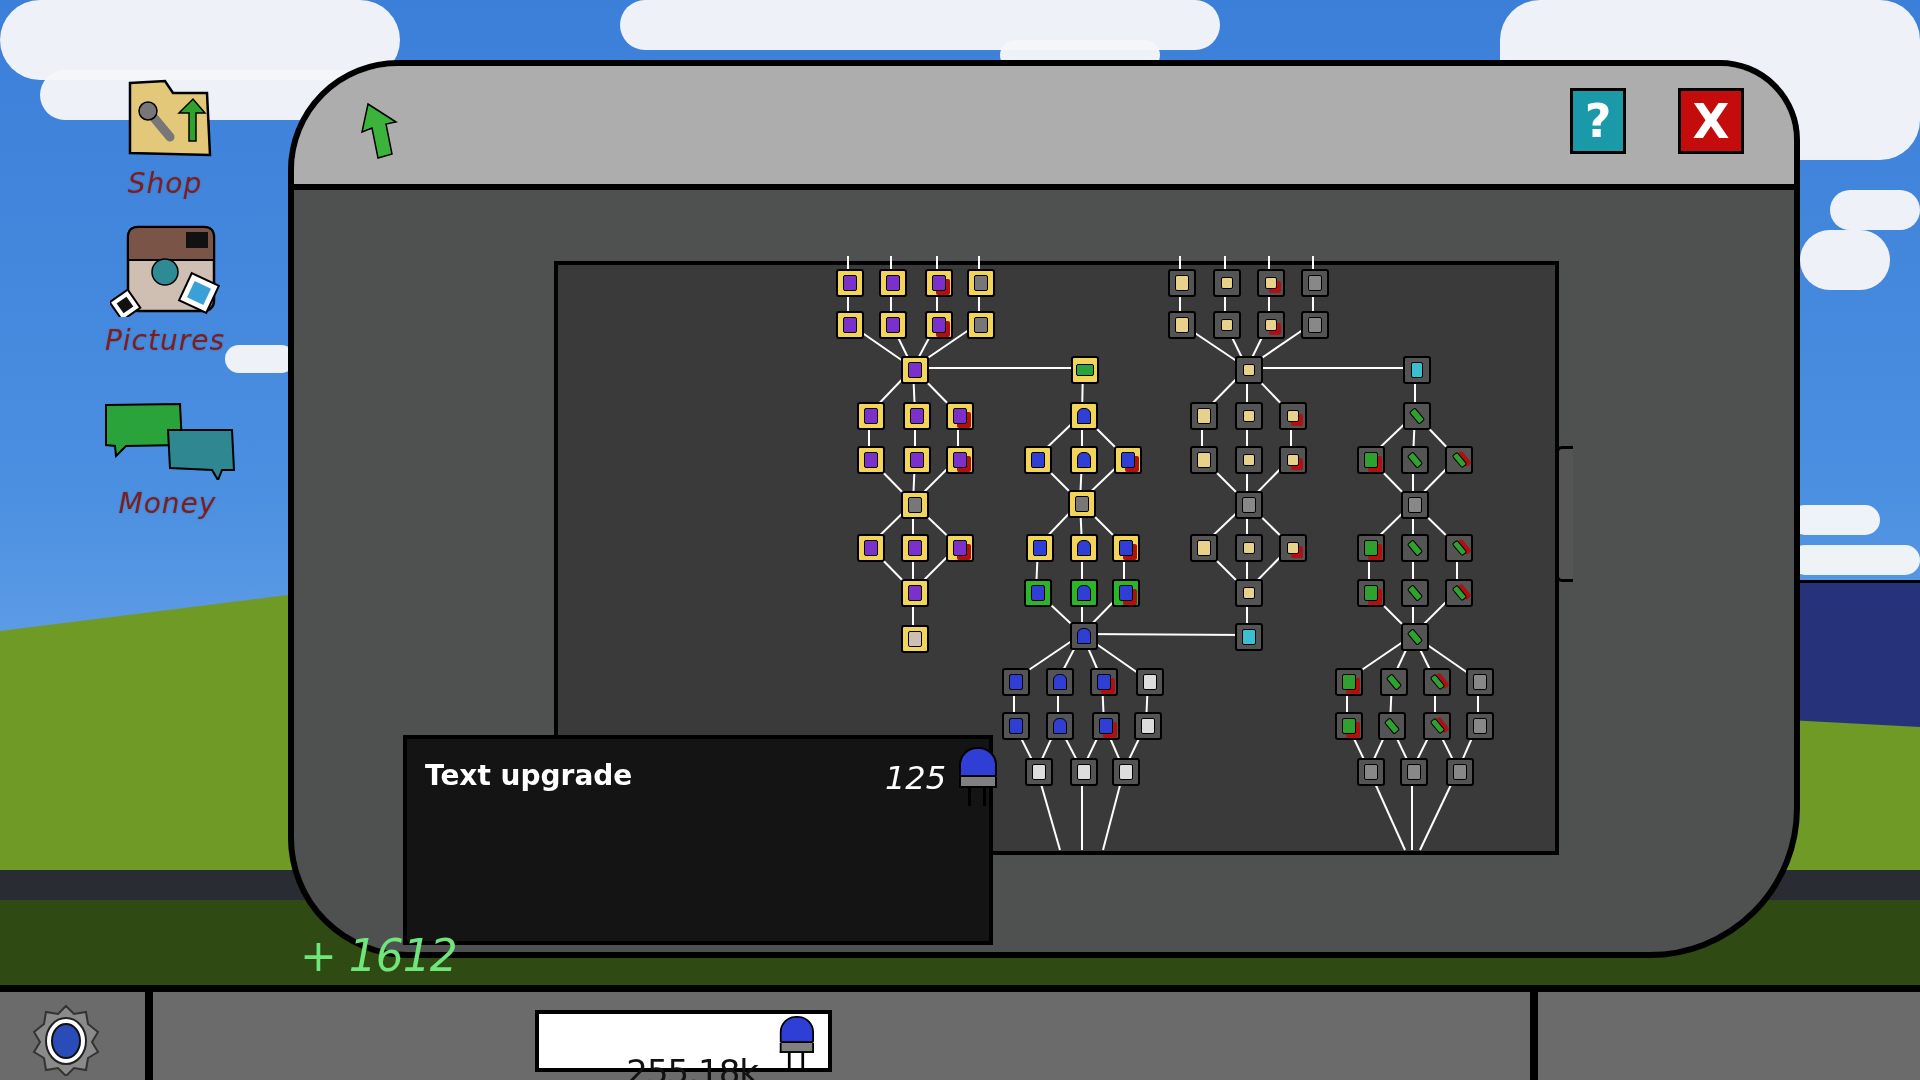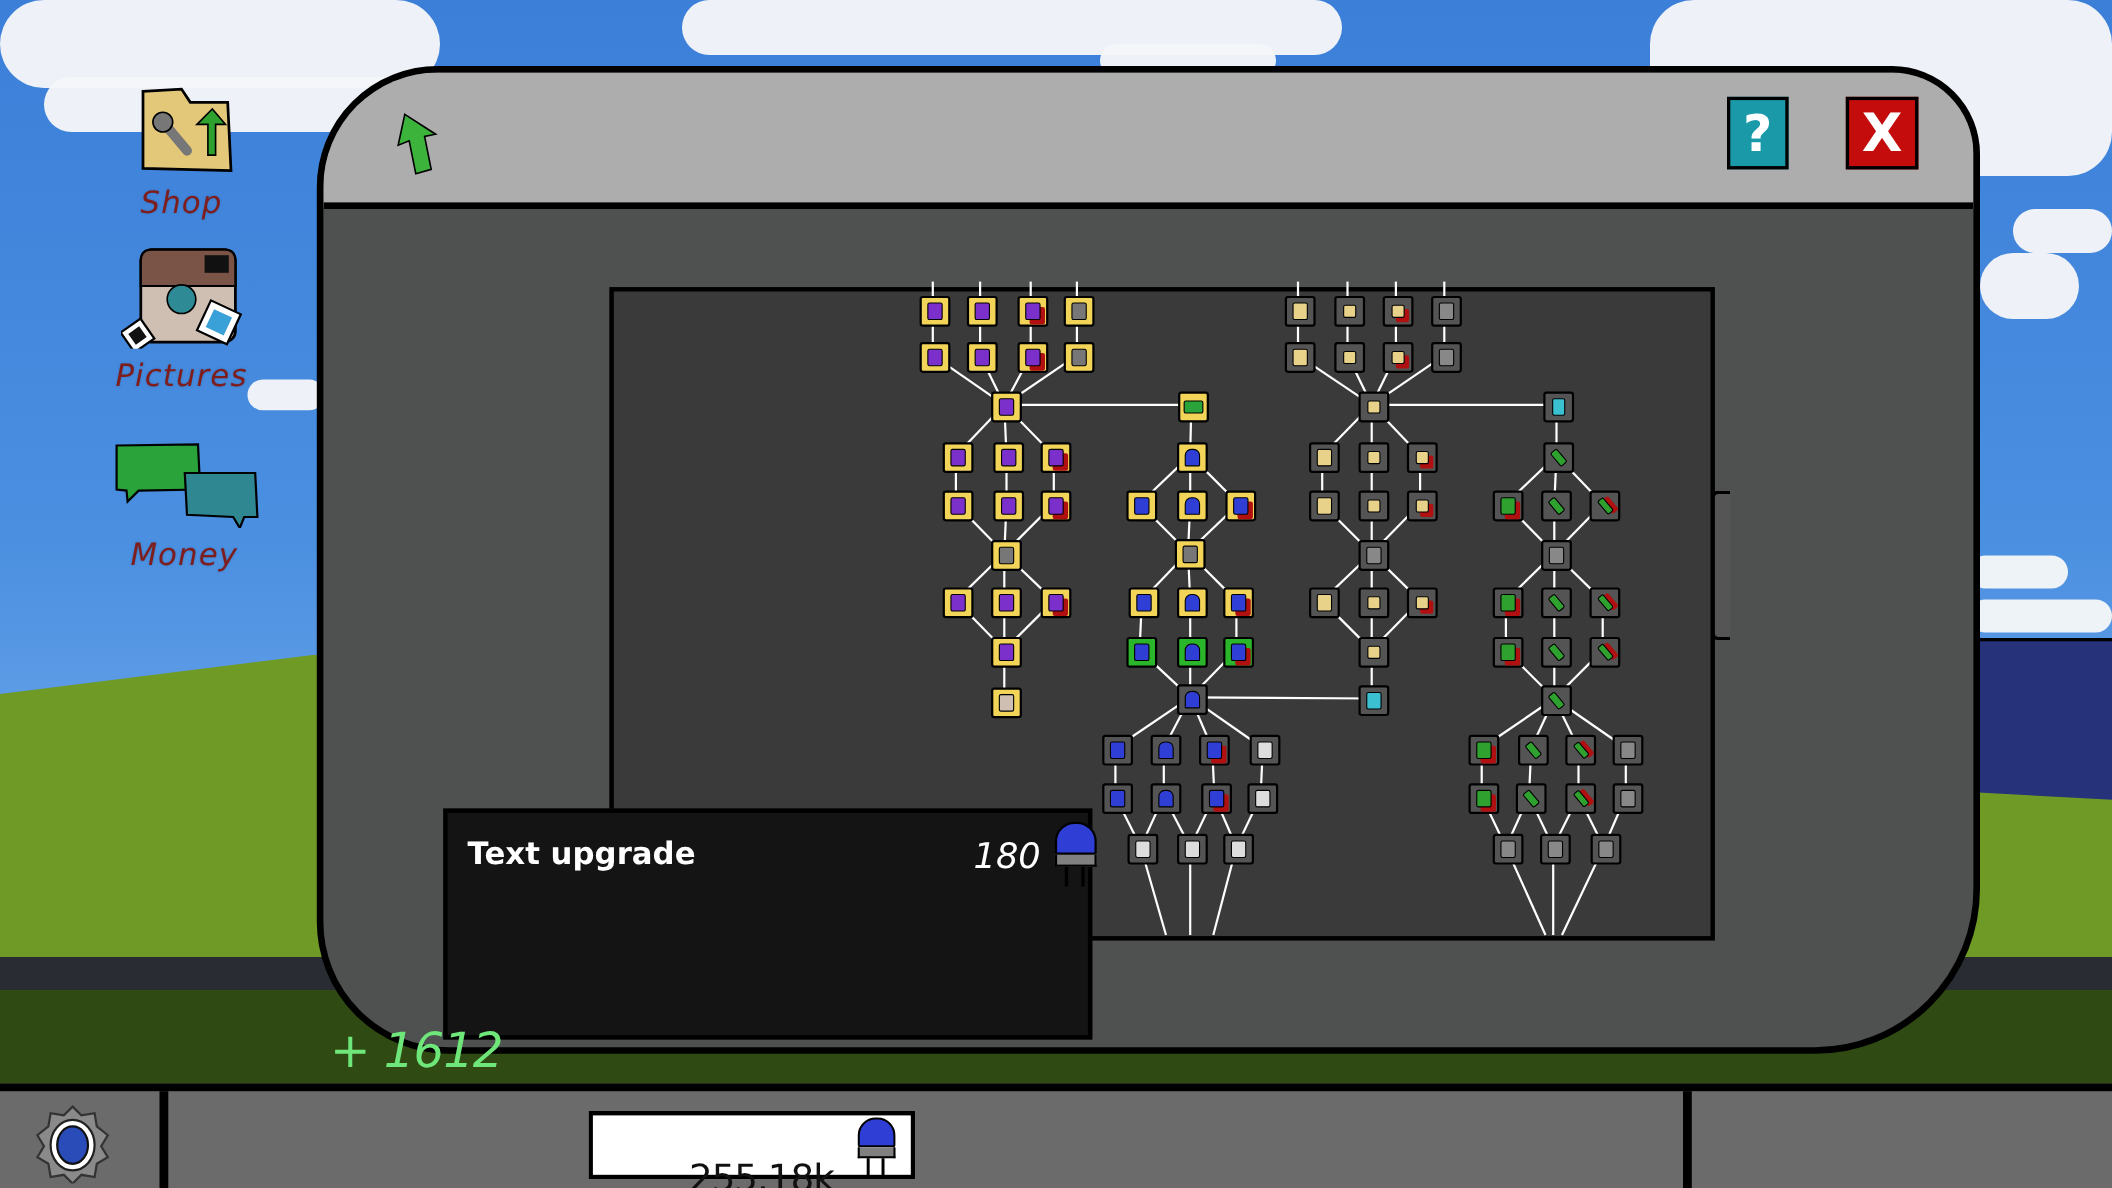--- a/index.html
+++ b/index.html
@@ -512,7 +512,7 @@
 
 <div class="tooltip">
   <span class="tt-title">Text upgrade</span>
-  <span class="tt-cost">180</span>
+  <span class="tt-cost">125</span>
   <div class="led" style="left:552px;top:8px;">
     <div class="dome"></div>
       <div class="base"></div>

